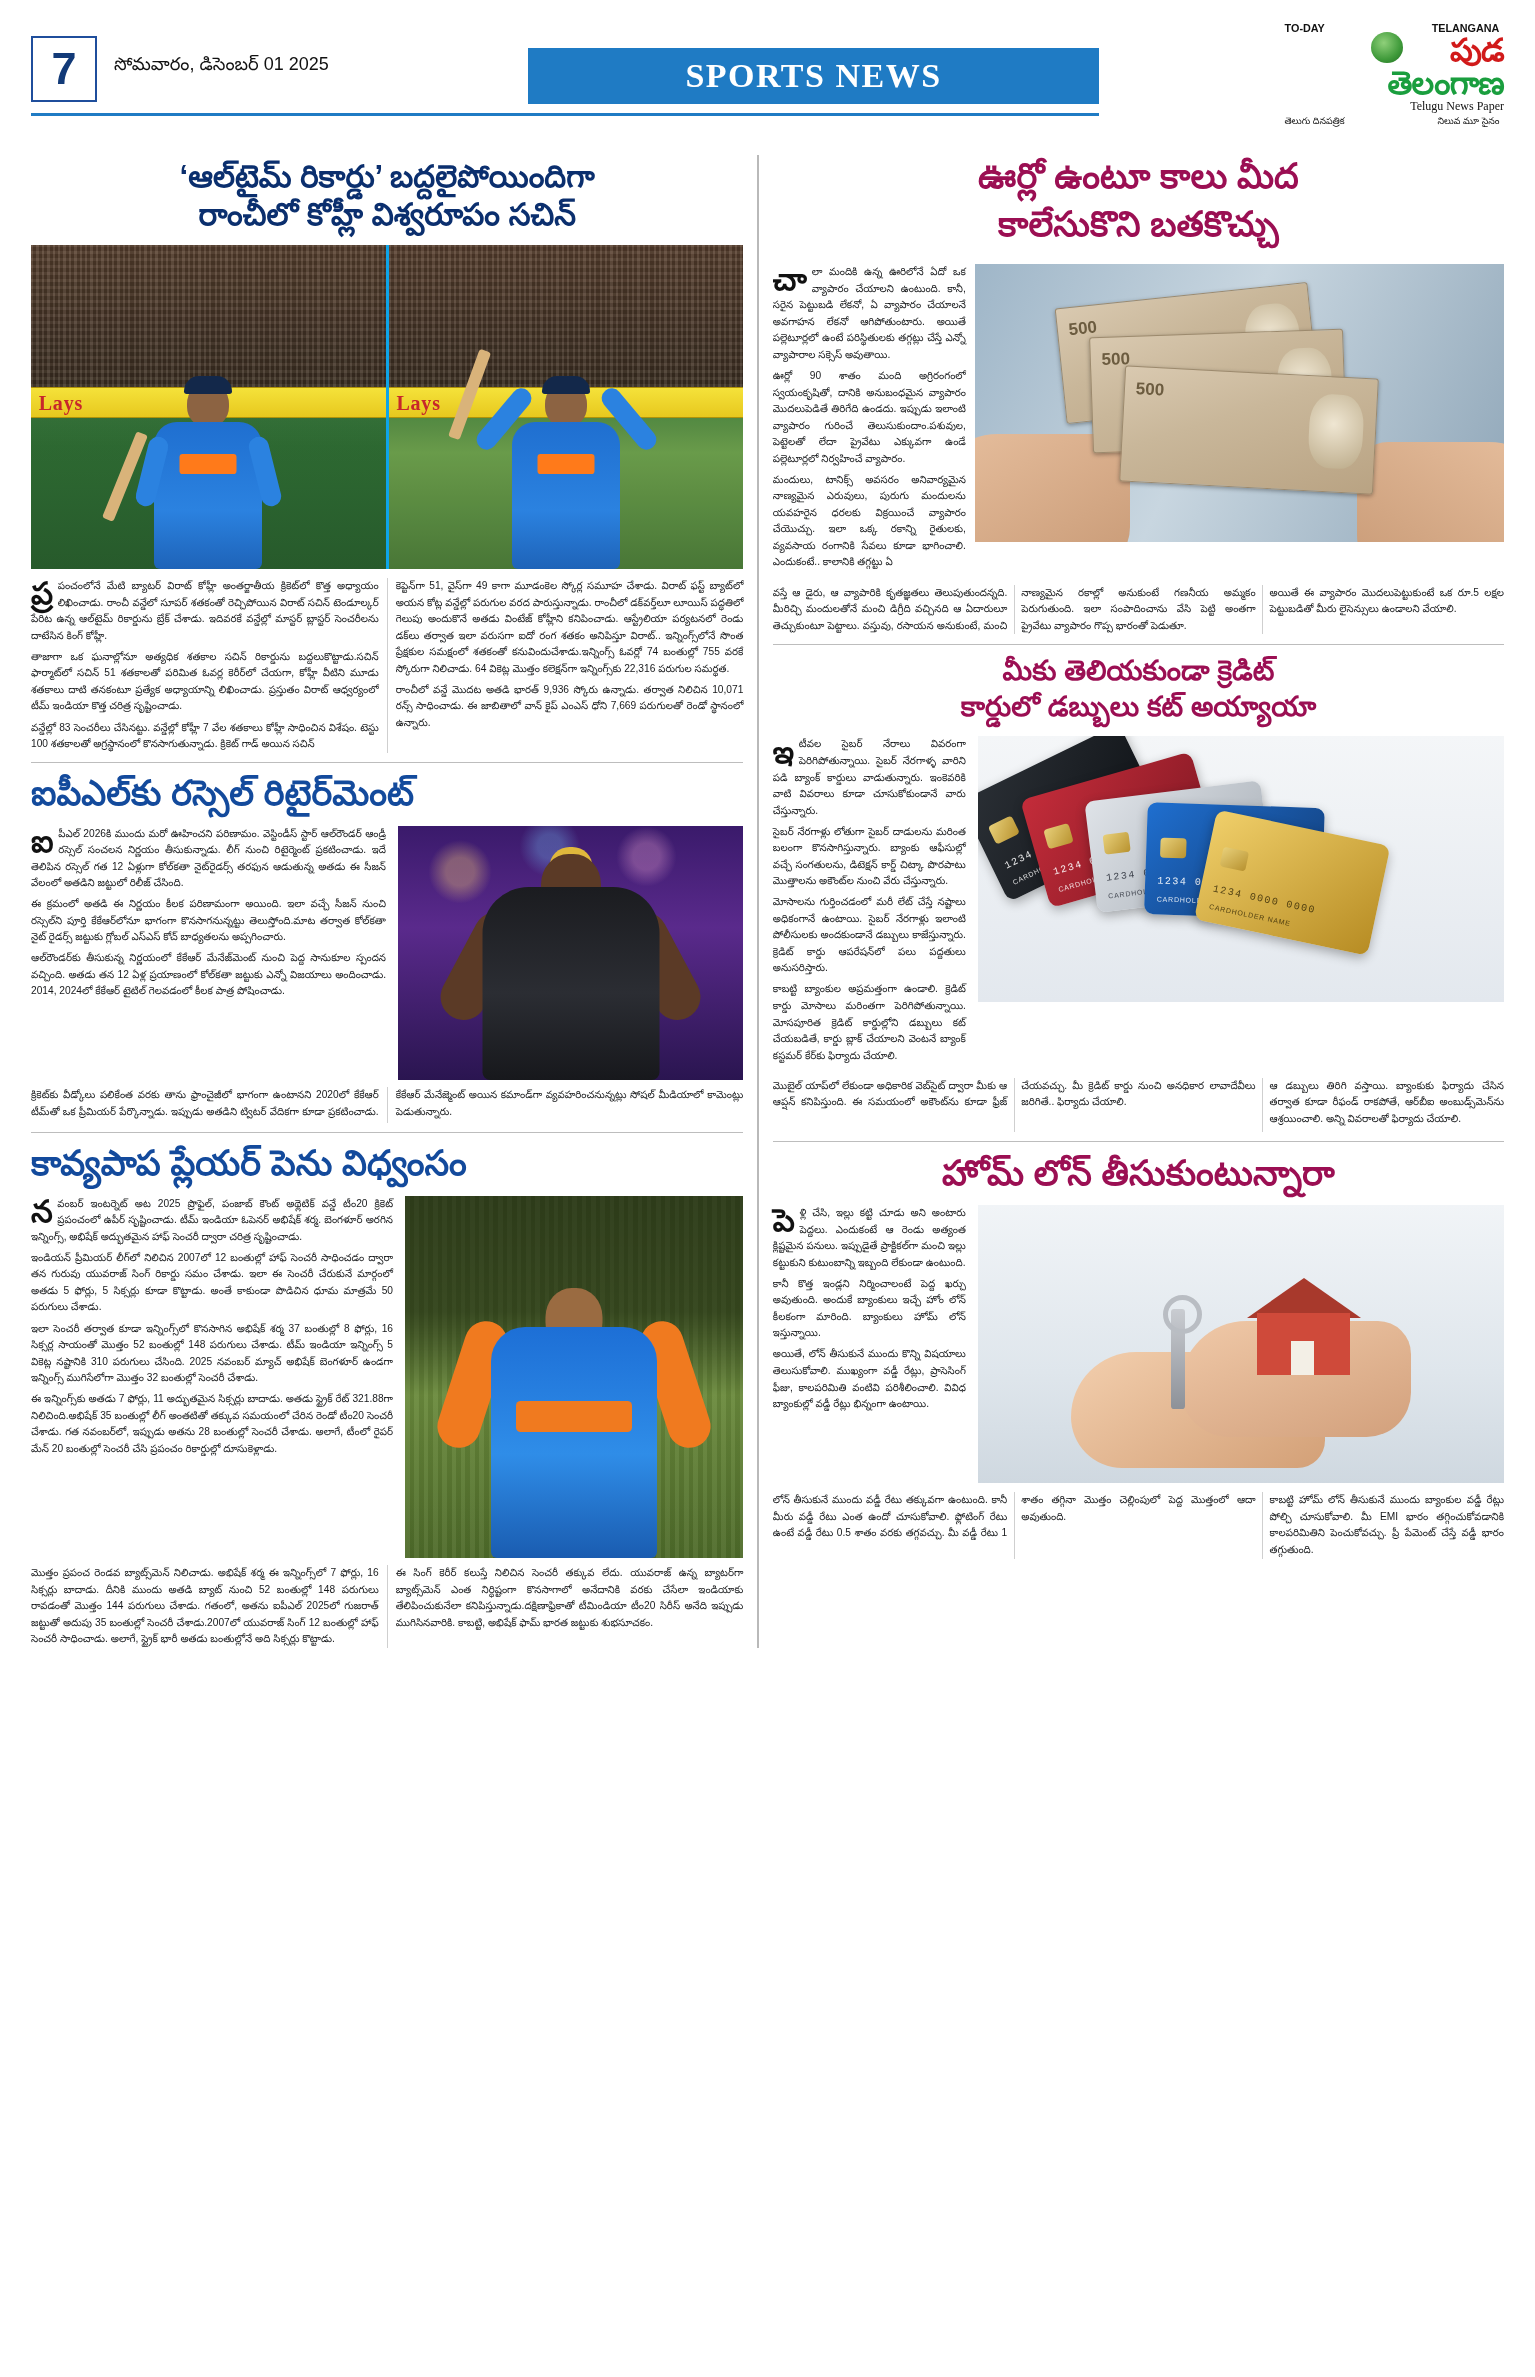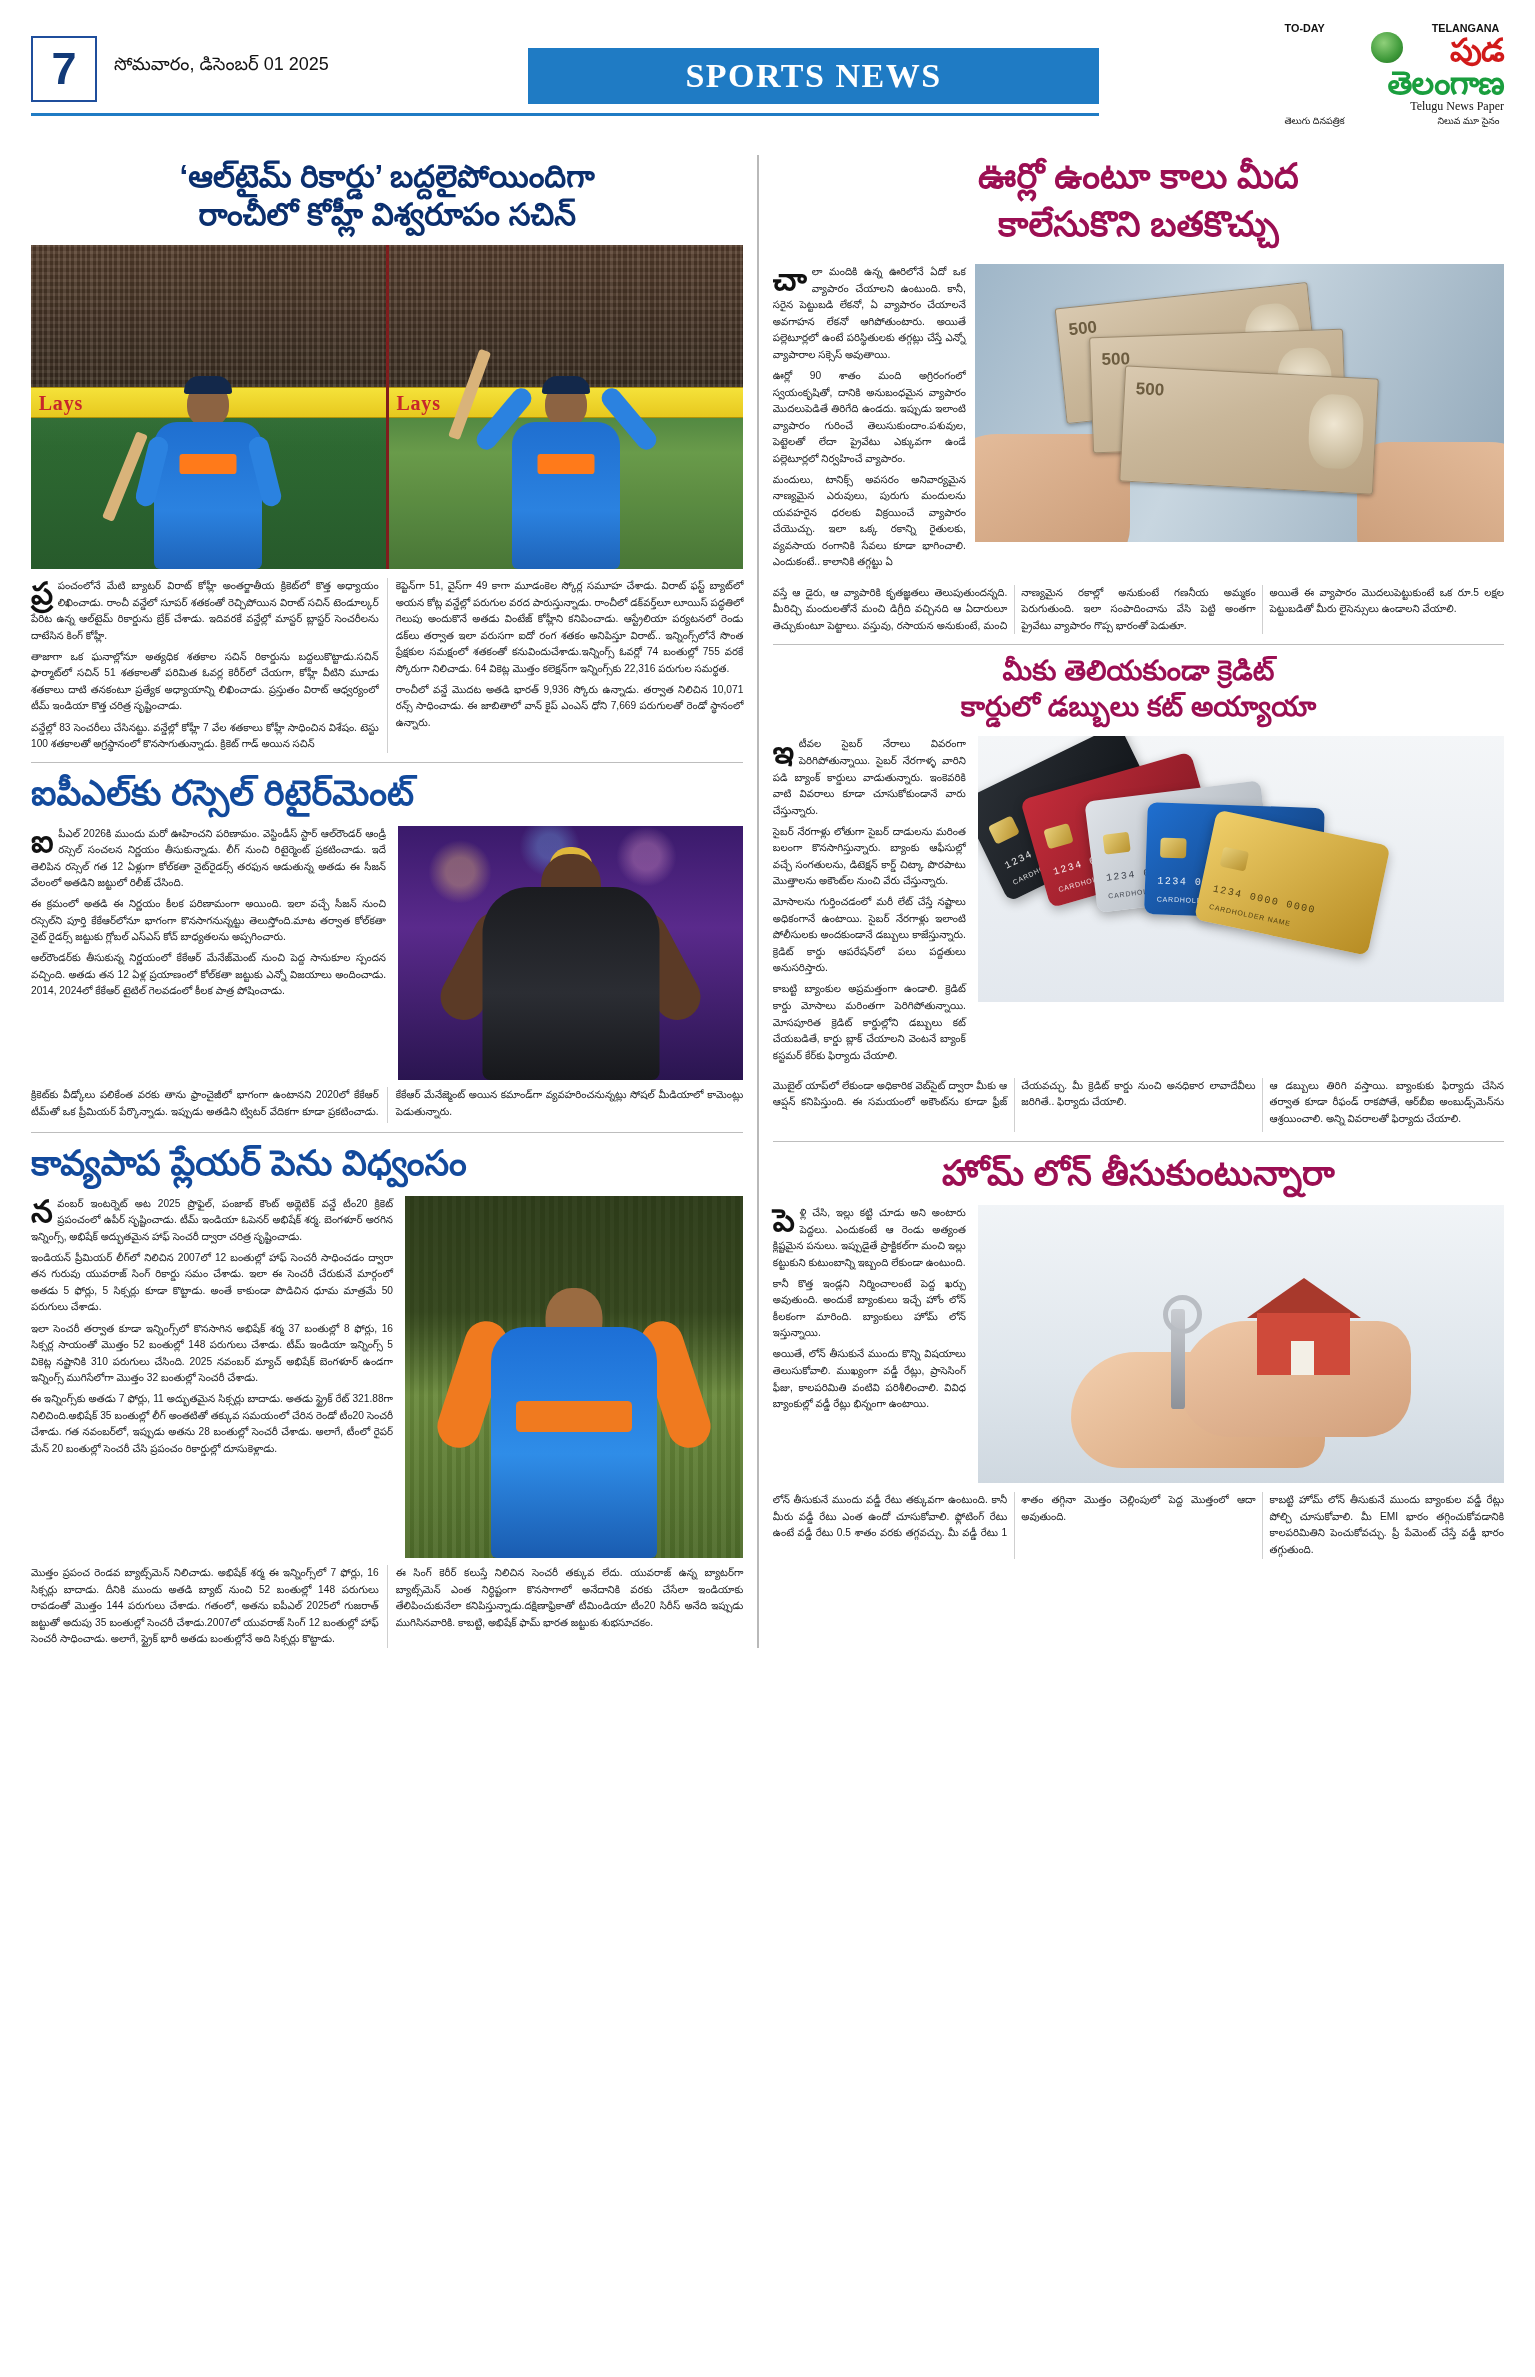--- a/index.html
+++ b/index.html
@@ -174,7 +174,7 @@
     height: 324px;
     display: flex;
     gap: 3.1px;
-    background: #7f1d1d;
+    background: #0ea5e9;
   }
   .cp-half { flex: 1; position: relative; overflow: hidden; }
   .cp-left {

